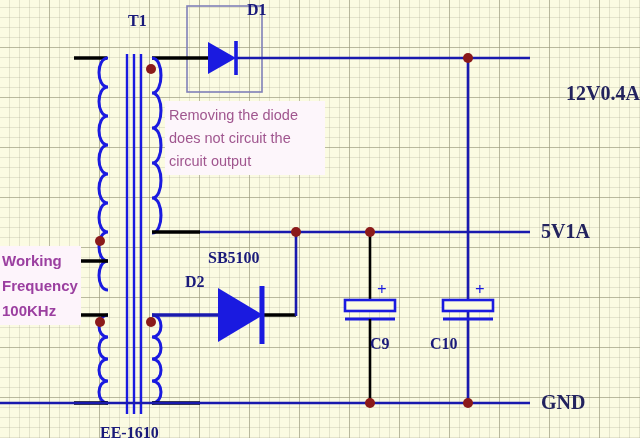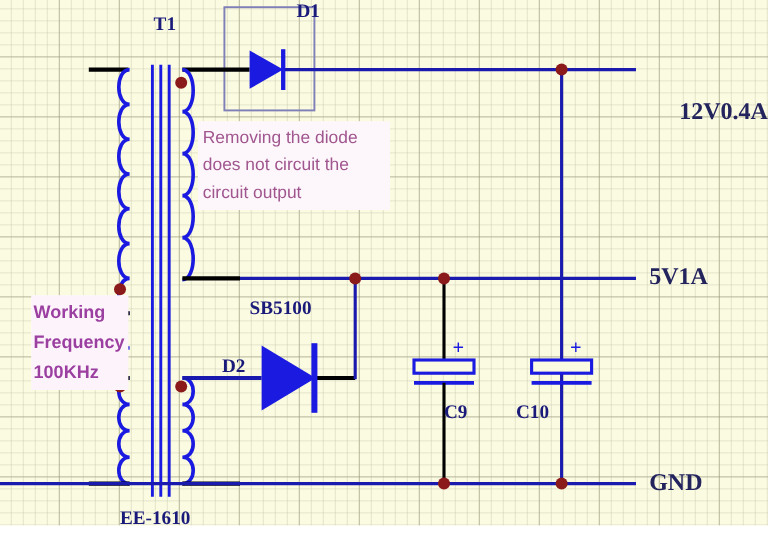--- a/index.html
+++ b/index.html
@@ -65,7 +65,6 @@
     white-space: nowrap;
     padding: 2px 4px 2px 2px;
     box-sizing: border-box;
-    margin-left: 26px;
   }
 </style>
 </head>

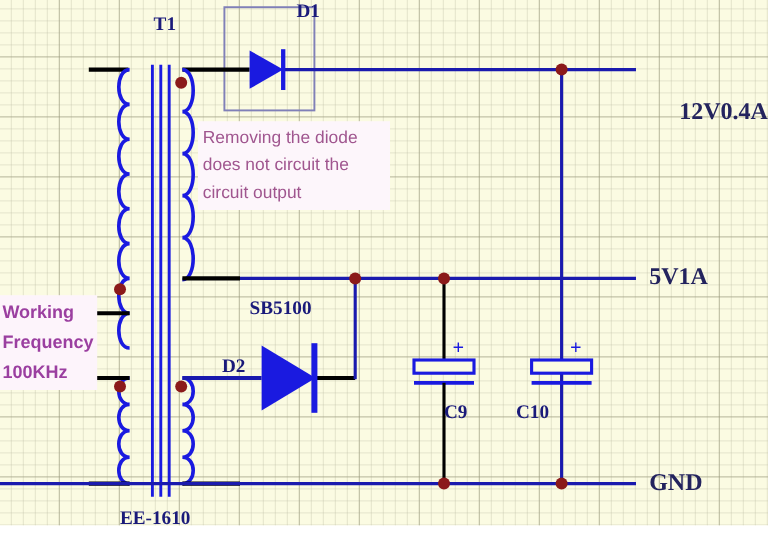--- a/index.html
+++ b/index.html
@@ -178,7 +178,7 @@
 
   <div class="lbl lbl-part" style="left:208px; top:250px;">SB5100</div>
 
-  <div class="lbl lbl-part" style="left:185px; top:274px;margin-top:24px;">D2</div>
+  <div class="lbl lbl-part" style="left:185px; top:274px;">D2</div>
 
   <div class="lbl lbl-part" style="left:359px; top:336px;padding-left:11px;">C9</div>
 

